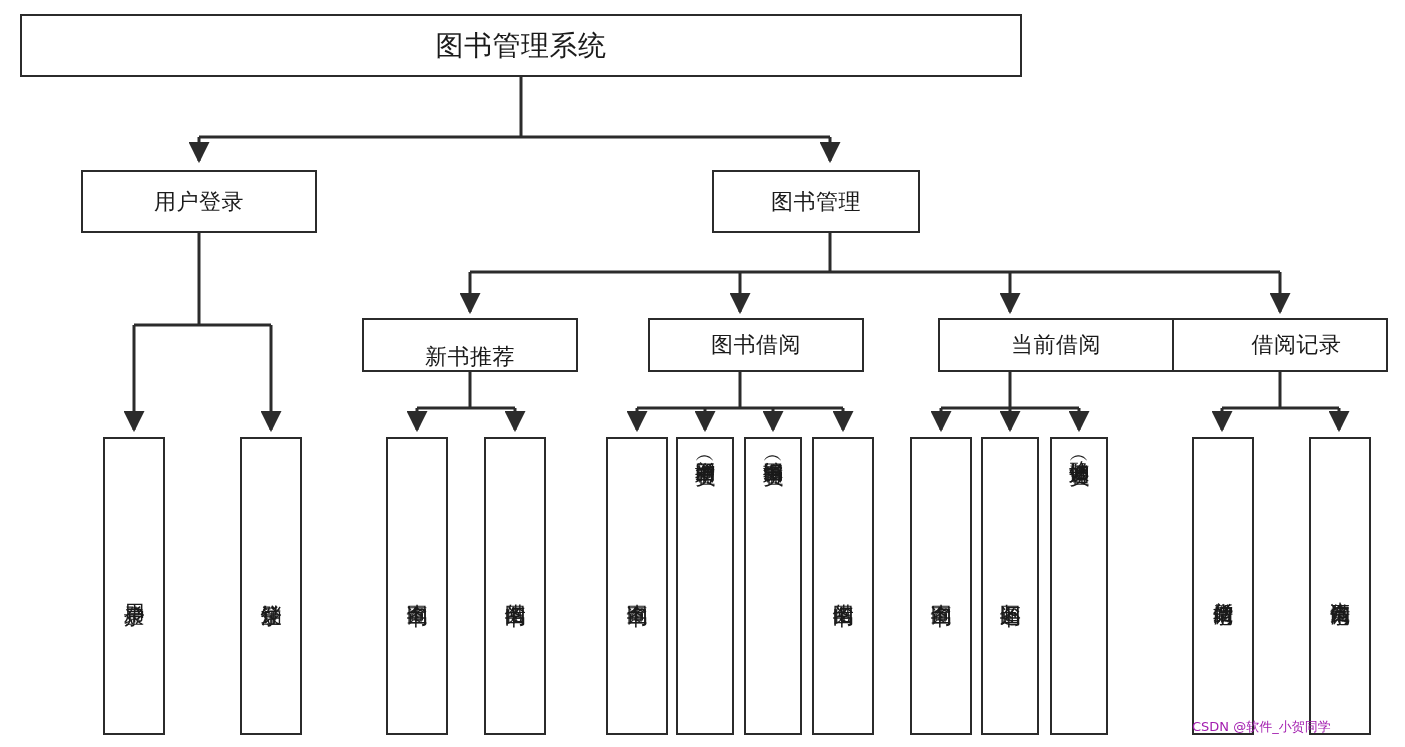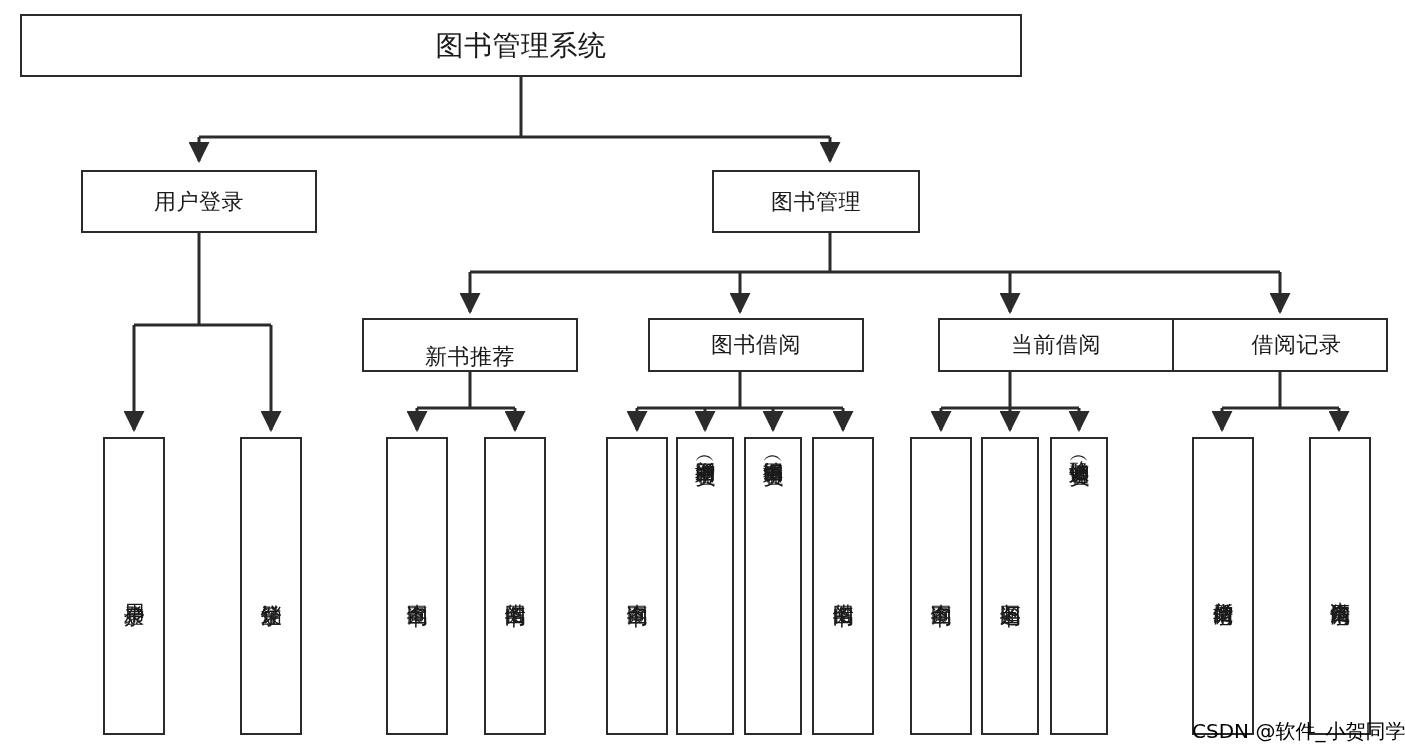--- a/index.html
+++ b/index.html
@@ -66,8 +66,8 @@
   .node.v.tall .lbl { font-size: 20px; }
   .watermark {
     position: absolute;
-    font-size: 20px;
-    color: #000000;
+    font-size: 13px;
+    color: #a21caf;
     white-space: nowrap;
     z-index: 5;
     font-family: "DejaVu Sans", "Liberation Sans", sans-serif;

